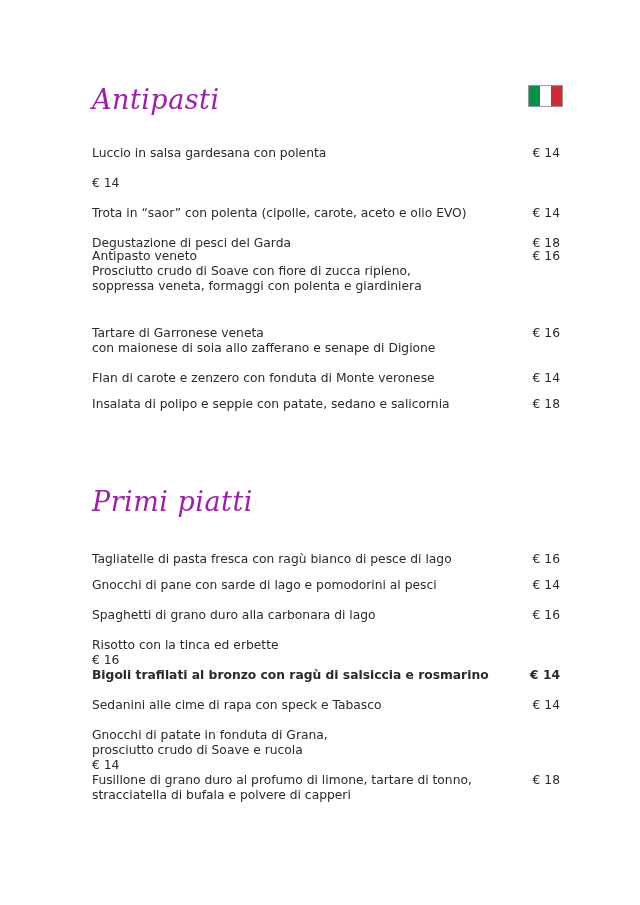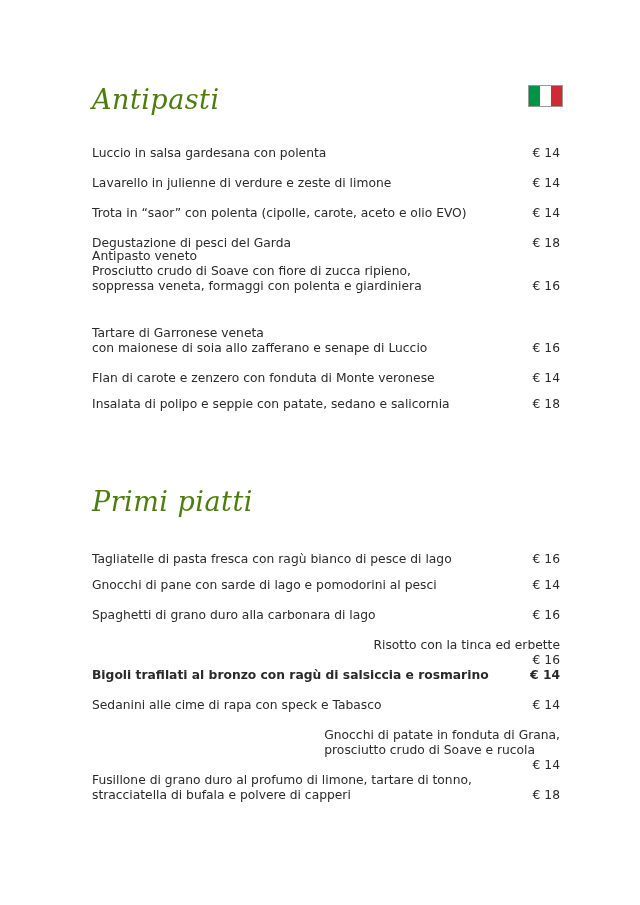--- a/index.html
+++ b/index.html
@@ -6,7 +6,7 @@
   body { width:640px; height:905px; position:relative; overflow:hidden;
          font-family:"DejaVu Sans", sans-serif; color:#2a2a2a; }
   .heading { position:absolute; left:92px; font-family:"DejaVu Serif", serif;
-             font-style:italic; font-size:27px; color:#4d7c0f; letter-spacing:0.5px; }
+             font-style:italic; font-size:27px; color:#a21caf; letter-spacing:0.5px; }
   .flag { position:absolute; left:528px; top:85px; width:35px; height:22px;
           display:flex; border:1px solid #999; box-sizing:border-box; }
   .flag span { flex:1; }

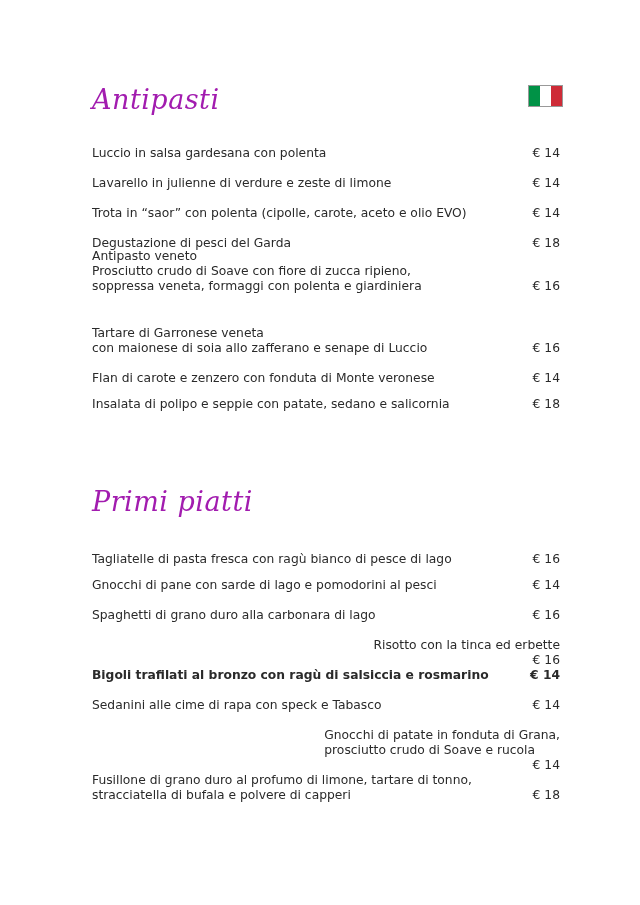--- a/index.html
+++ b/index.html
@@ -11,7 +11,7 @@
           display:flex; border:1px solid #999; box-sizing:border-box; }
   .flag span { flex:1; }
   .item { position:absolute; left:92px; width:468px; font-size:12.3px; line-height:15px;
-          display:flex; justify-content:space-between; align-items:flex-end; }
+          display:flex; justify-content:space-between; align-items:flex-start; }
   .item .desc { white-space:pre-line; }
   .item .price { white-space:nowrap; }
 </style>

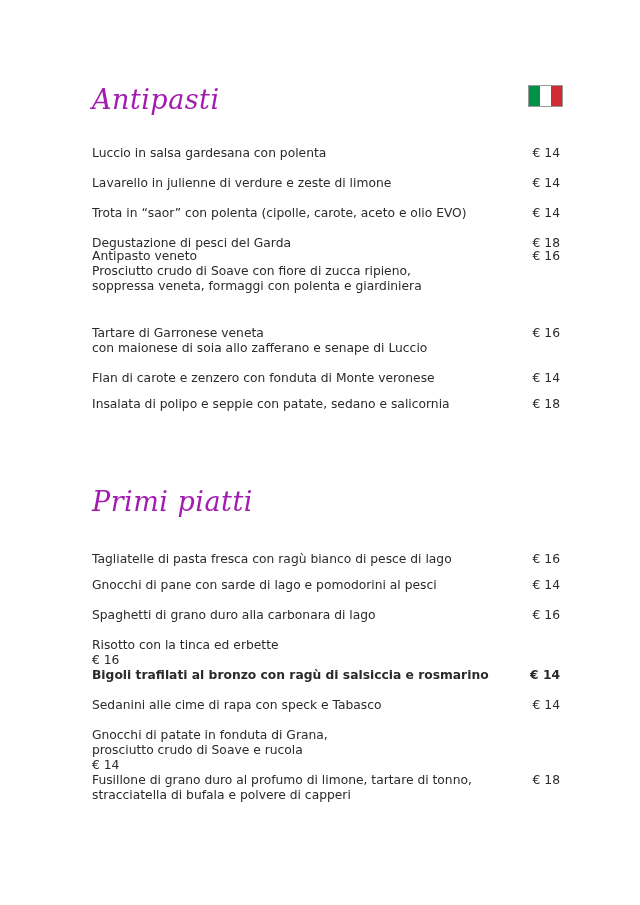--- a/index.html
+++ b/index.html
@@ -30,7 +30,6 @@
     <span class="price">€ 14</span>
   </div>
 <div class="item" style="top:176px;">
-    <span class="desc">Lavarello in julienne di verdure e zeste di limone</span>
     <span class="price">€ 14</span>
   </div>
 <div class="item" style="top:206px;">

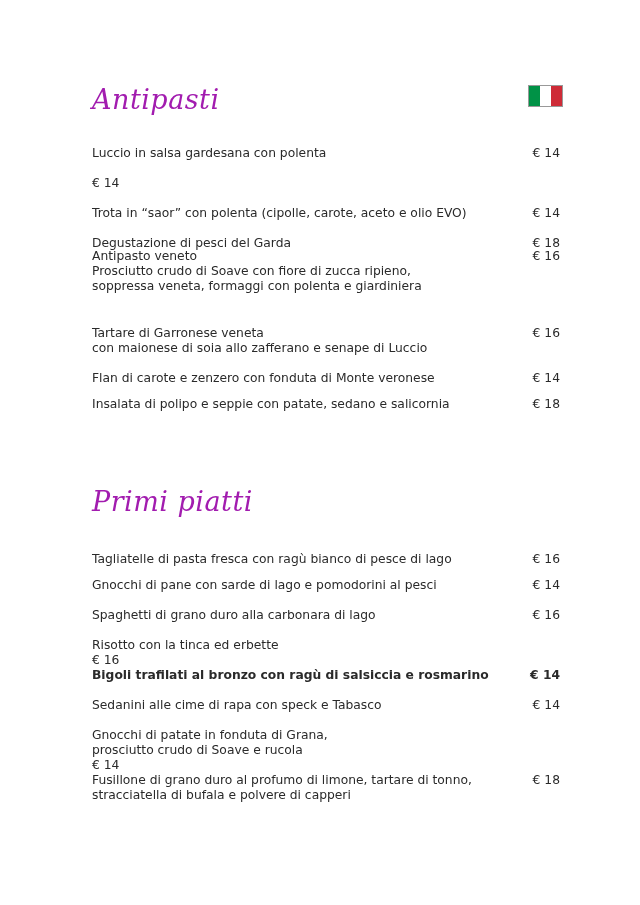--- a/index.html
+++ b/index.html
@@ -48,7 +48,7 @@
   </div>
 <div class="item" style="top:326px;">
     <span class="desc">Tartare di Garronese veneta
-con maionese di soia allo zafferano e senape di Luccio</span>
+con maionese di soia allo zafferano e senape di Digione</span>
     <span class="price">€ 16</span>
   </div>
 <div class="item" style="top:371px;">

